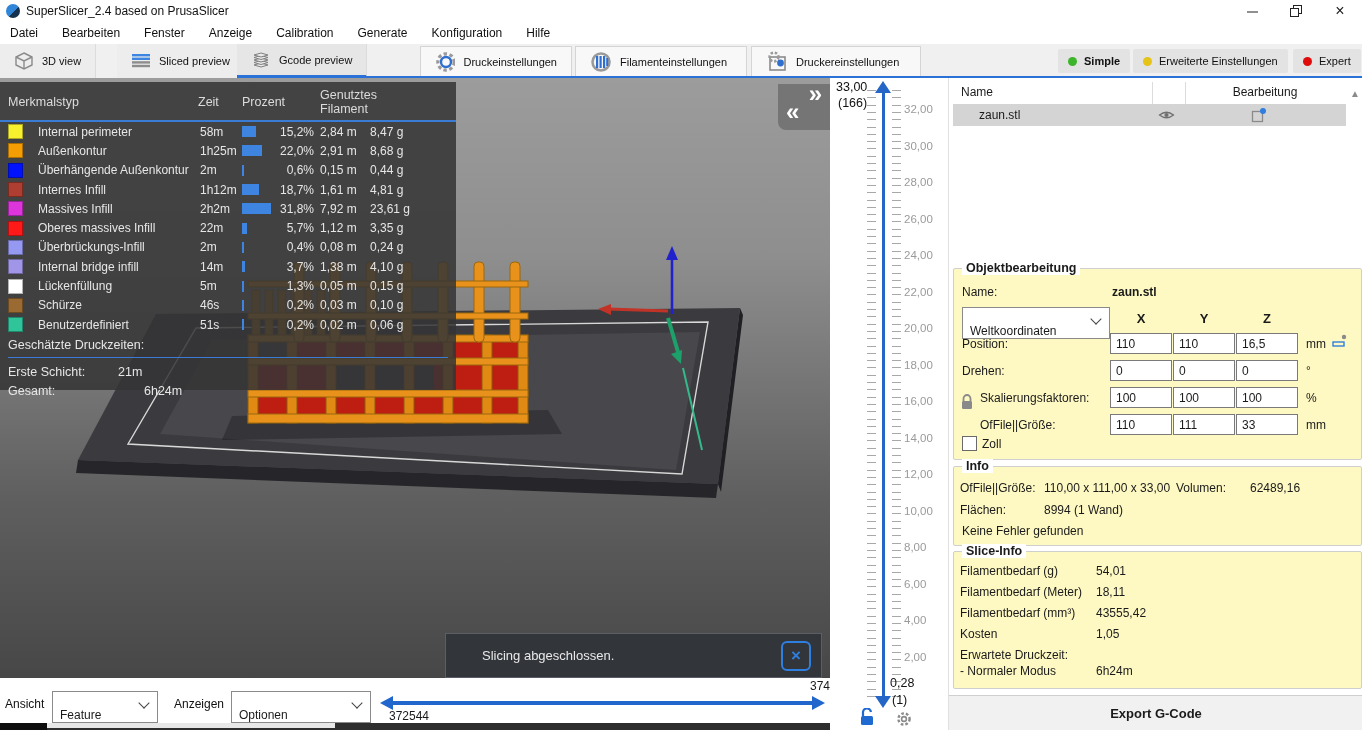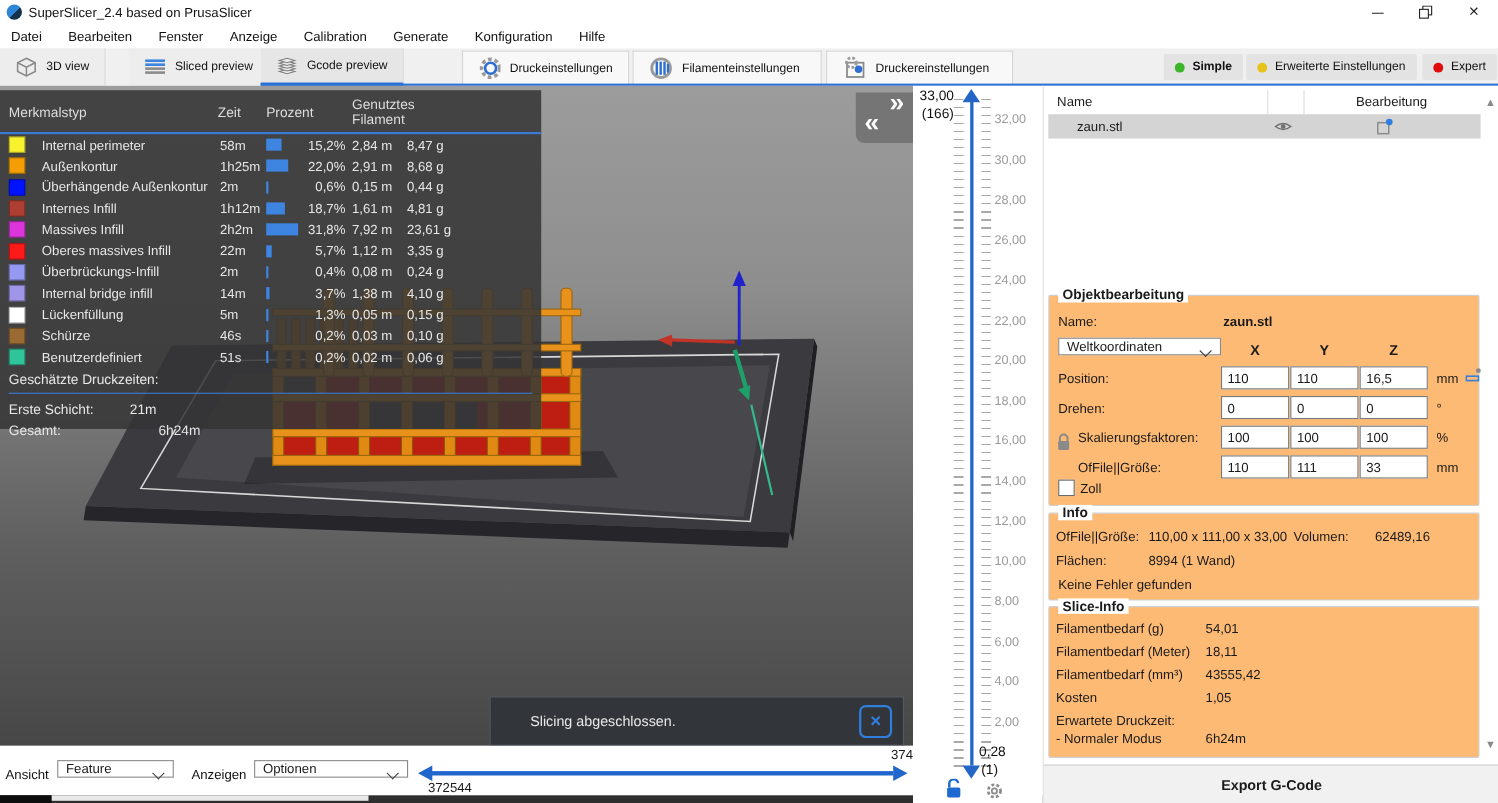--- a/index.html
+++ b/index.html
@@ -35,7 +35,7 @@
   #scene{left:0;top:0;}
 
   
-  #legend{left:0;top:4px;width:492px;height:308px;background:rgba(52,52,54,0.86);color:#e6e6e6;}
+  #legend{left:0;top:4px;width:456px;height:308px;background:rgba(52,52,54,0.86);color:#e6e6e6;}
   .lg-grid{display:grid;grid-template-columns:30px 160px 44px 34px 44px 50px 46px;align-items:center;}
   #lg-head{padding:6px 0 4px 8px;border-bottom:2px solid #3a7bd5;font-size:12.5px;color:#dcdcdc;}
   .lg-row{height:19.3px;padding-left:8px;font-size:12px;}

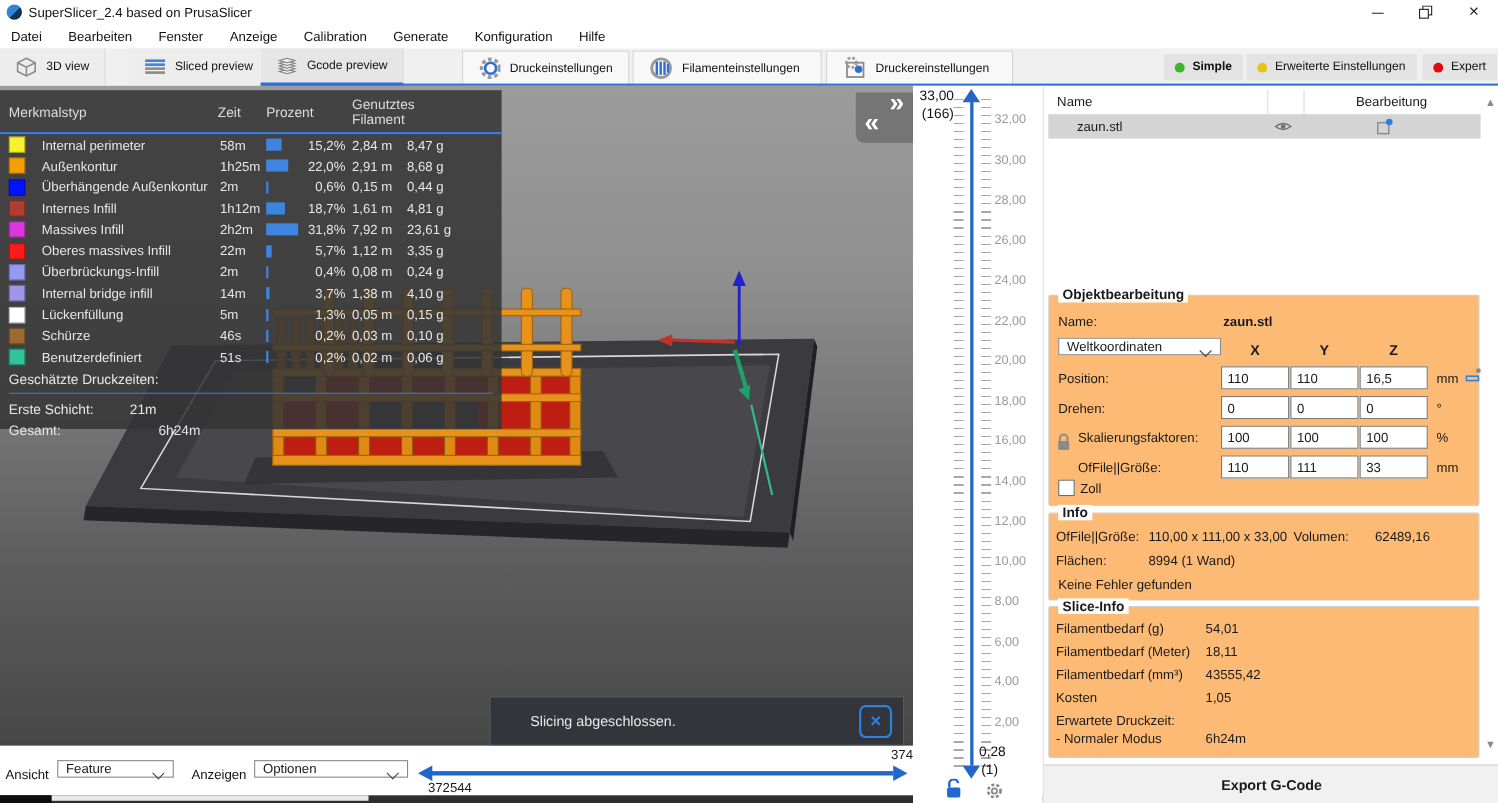--- a/index.html
+++ b/index.html
@@ -101,7 +101,7 @@
   #objrow .oedit{margin-left:66px;}
   .scroll-arrow{position:absolute;left:399px;width:14px;height:14px;color:#8a8a8a;font-size:10px;display:flex;align-items:center;justify-content:center;}
 
-  .group{position:absolute;border:1px solid #cfcfcf;border-radius:2px;background:#fdba74;}
+  .group{position:absolute;border:1px solid #cfcfcf;border-radius:2px;background:#fef9c3;padding-left:17px;}
   .gtitle{position:absolute;top:-8px;left:8px;background:#fff;padding:0 4px;font-weight:bold;font-size:12.5px;}
 
   

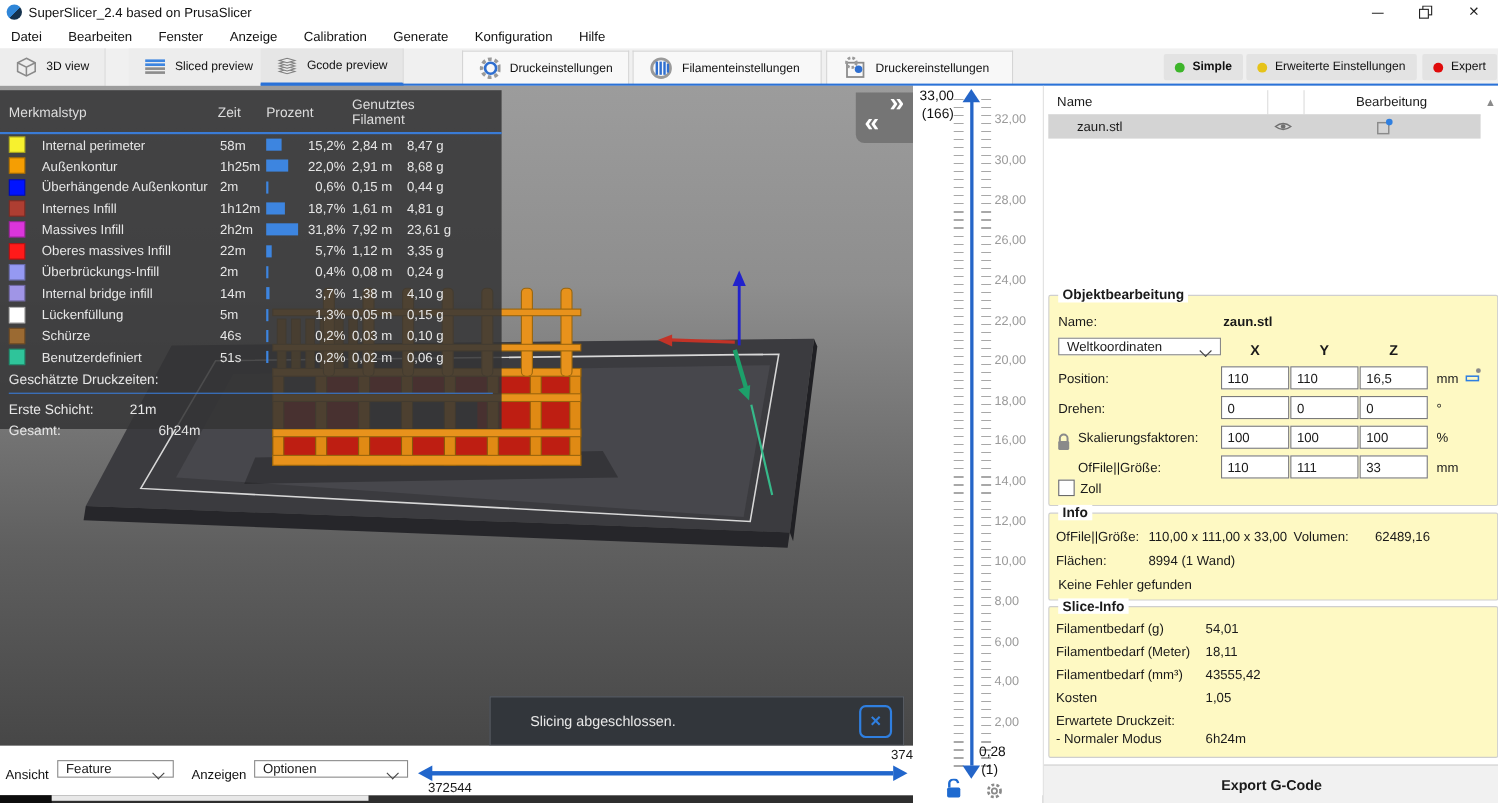--- a/index.html
+++ b/index.html
@@ -64,7 +64,7 @@
   
   #bottombar{left:0;top:678px;width:830px;height:52px;background:#fff;}
   .ctl-label{font-size:12px;color:#111;}
-  .sel{position:absolute;height:16px;background:#fff;border:1px solid #8a8a8a;box-sizing:border-box;
+  .sel{position:absolute;height:32px;background:#fff;border:1px solid #8a8a8a;box-sizing:border-box;
        display:flex;align-items:flex-end;padding-left:7px;font-size:12px;}
   .chev{position:absolute;right:9px;top:7px;width:7px;height:7px;border-right:1.6px solid #444;border-bottom:1.6px solid #444;transform:rotate(45deg);}
   #hslider-line{left:392px;top:23px;width:420px;height:4px;background:#2166cc;}

